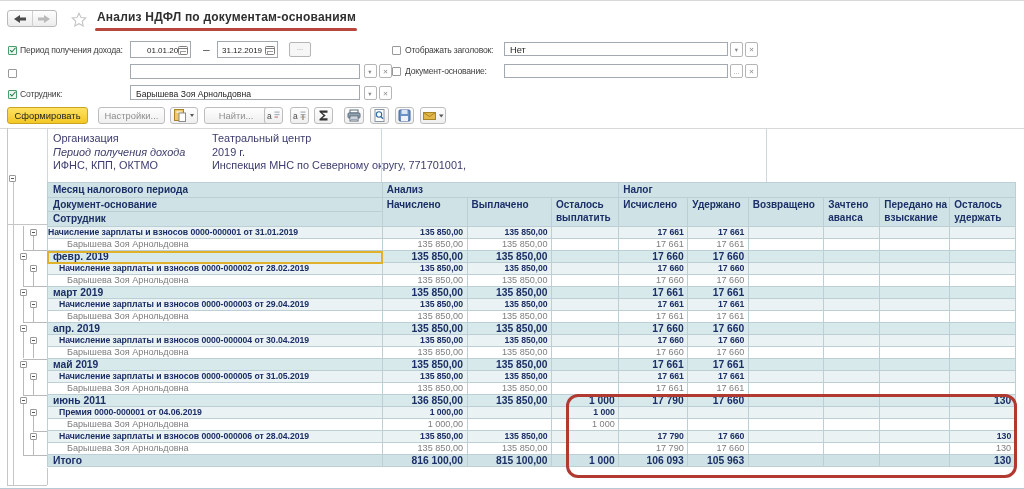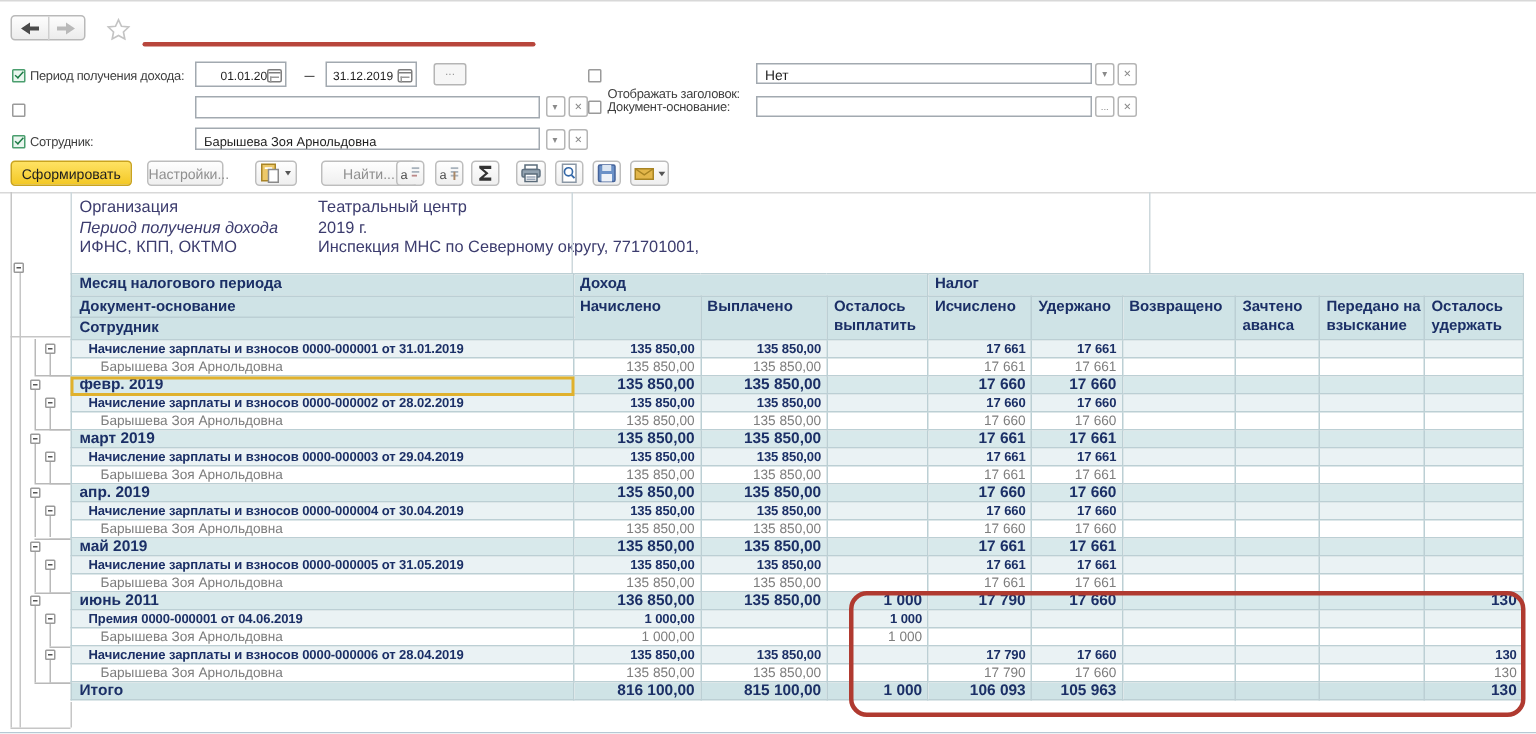--- a/index.html
+++ b/index.html
@@ -75,6 +75,7 @@
   <svg class="abs" style="left:71px; top:11px;" width="16" height="15" viewBox="0 0 16 15">
     <path d="M8 1.2 L10 5.5 L14.8 6 L11.3 9.3 L12.2 14 L8 11.7 L3.8 14 L4.7 9.3 L1.2 6 L6 5.5 Z" fill="#fff" stroke="#c4c4c4" stroke-width="1.1"></path>
   </svg>
+  <div class="abs" id="title">Анализ НДФЛ по документам-основаниям</div>
   <div class="abs" id="redline"></div>
 
   <div class="cb on" style="left:8px; top:45px;"></div>

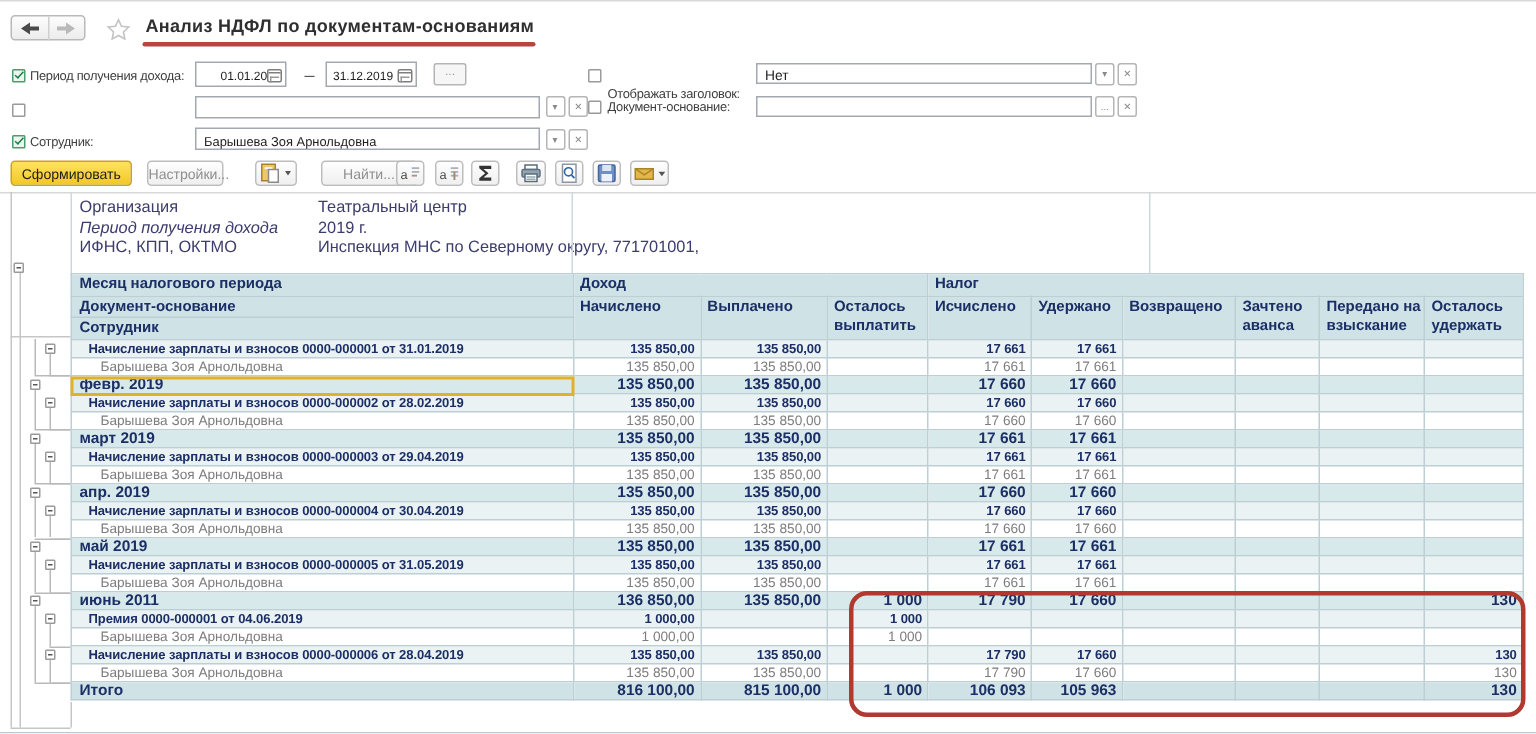--- a/index.html
+++ b/index.html
@@ -91,7 +91,7 @@
     </div>
   <div class="sqbtn" style="left:289px; top:40.5px; width:22px; height:15.5px; line-height:10px; color:#9a9a9a; background:#f6f6f6; font-size:8px;">...</div>
   <div class="cb" style="left:392px; top:45px;"></div>
-  <div class="lbl" style="left:405px; top:56px;text-align:right;">Отображать заголовок:</div>
+  <div class="lbl" style="left:405px; top:44px;text-align:right;">Отображать заголовок:</div>
   <div class="fld" style="left:504px; top:41px; width:224px; height:14px;">
       <span class="txt" style="top:2px; font-size:9.2px;text-align:center;">Нет</span>
     </div>

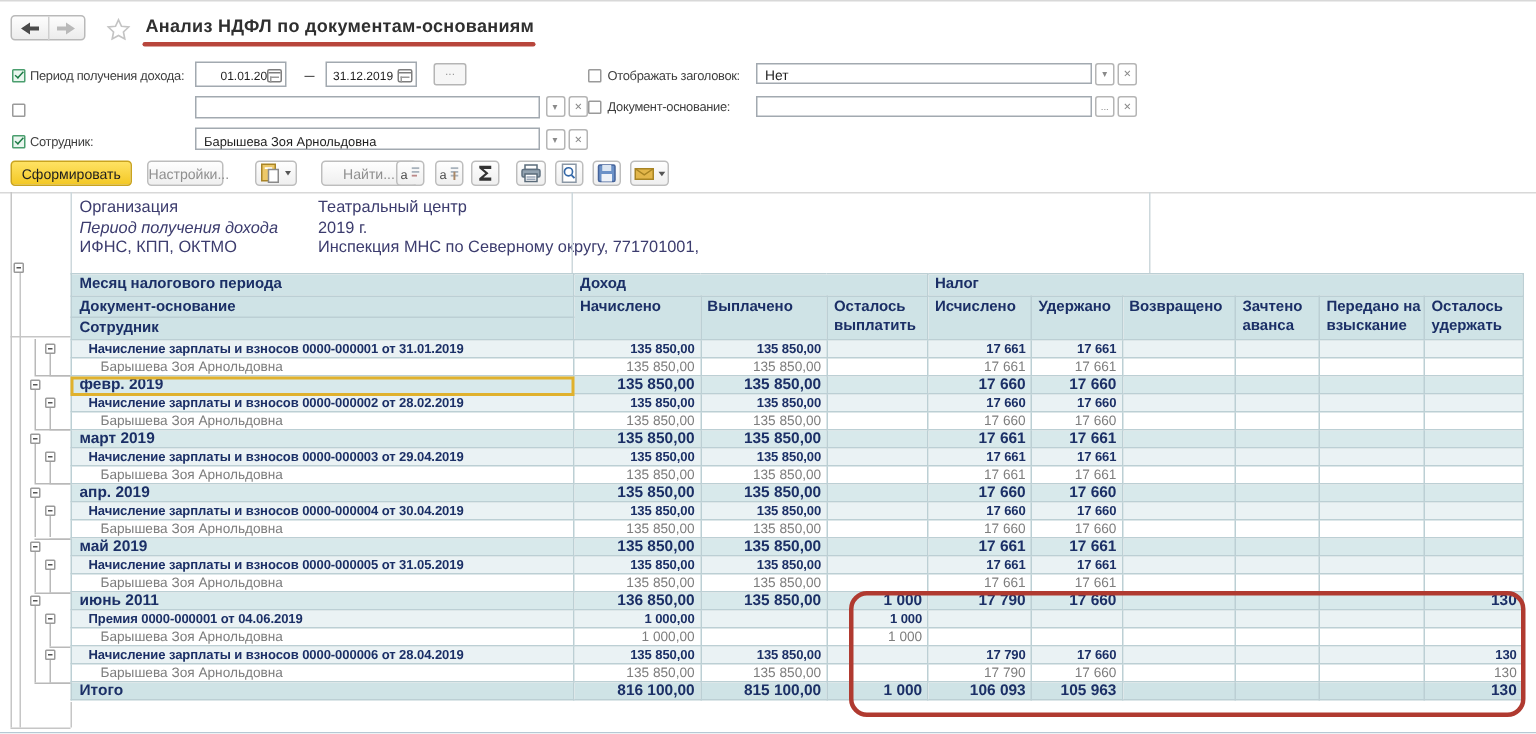--- a/index.html
+++ b/index.html
@@ -119,7 +119,7 @@
 
   <div class="btn" style="left:7px; width:81px; background:linear-gradient(#ffe263,#f3c825);
     border:1px solid #caa41f; color:#1e1e1e; line-height:15px;">Сформировать</div>
-  <div class="btn" style="left:98px; width:51px; line-height:15px;">Настройки...</div>
+  <div class="btn" style="left:98px; width:67px; line-height:15px;">Настройки...</div>
   <div class="btn" style="left:170px; width:28px;">
     <svg width="26" height="15" viewBox="0 0 26 15" style="position:absolute;left:0;top:0;">
       <rect x="3.5" y="1.5" width="9" height="11" fill="#edc868" stroke="#a98426" stroke-width="1"></rect>

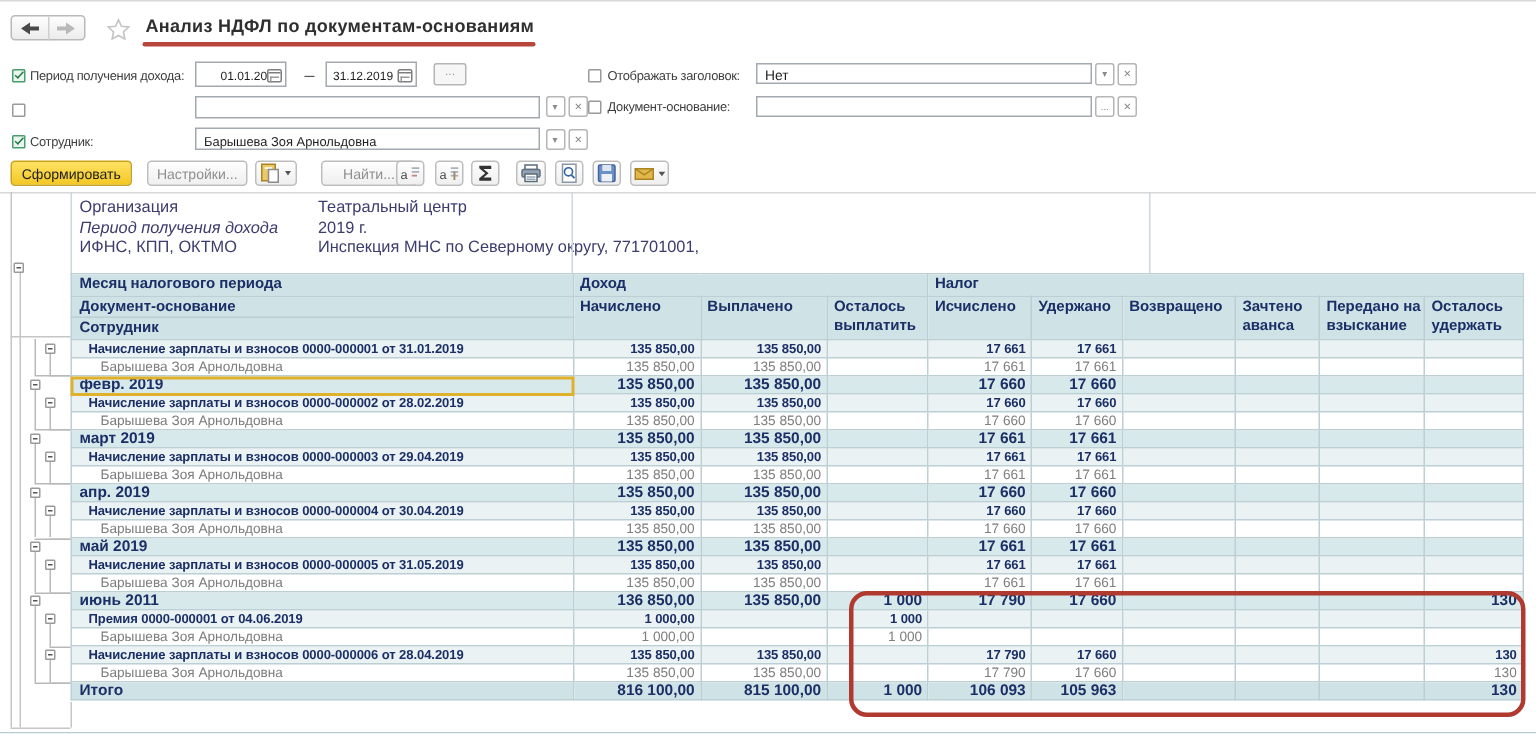--- a/index.html
+++ b/index.html
@@ -128,7 +128,7 @@
       <path d="M19 6 l4 0 l-2 3 z" fill="#555"></path>
     </svg>
     </div>
-  <div class="btn" style="left:214px; width:64px; line-height:15px;">Найти...</div>
+  <div class="btn" style="left:204px; width:64px; line-height:15px;">Найти...</div>
   <div class="btn" style="left:264px; width:19px;">
     <svg width="17" height="15" viewBox="0 0 17 15" style="position:absolute;left:0;top:0;">
       <text x="2" y="11" font-size="8.5" fill="#4a4a4a" font-family="Liberation Sans">a</text>

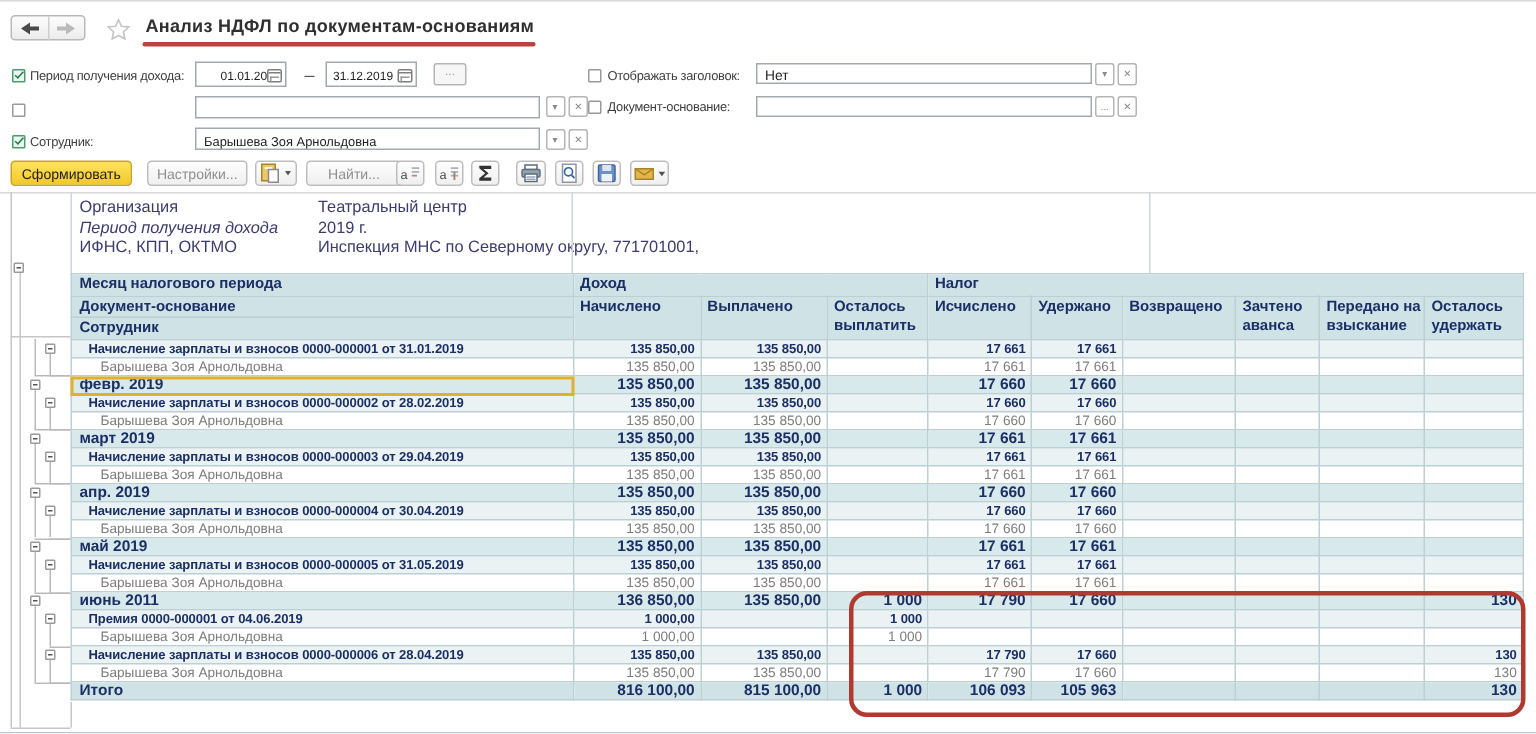--- a/index.html
+++ b/index.html
@@ -258,7 +258,7 @@
 <tbody>
         <tr class="hdr">
           <td style="padding-left:5px">Месяц налогового периода</td>
-          <td colspan="3">Доход</td>
+          <td colspan="3">Анализ</td>
           <td colspan="6">Налог</td>
         </tr>
 <tr class="hdr">

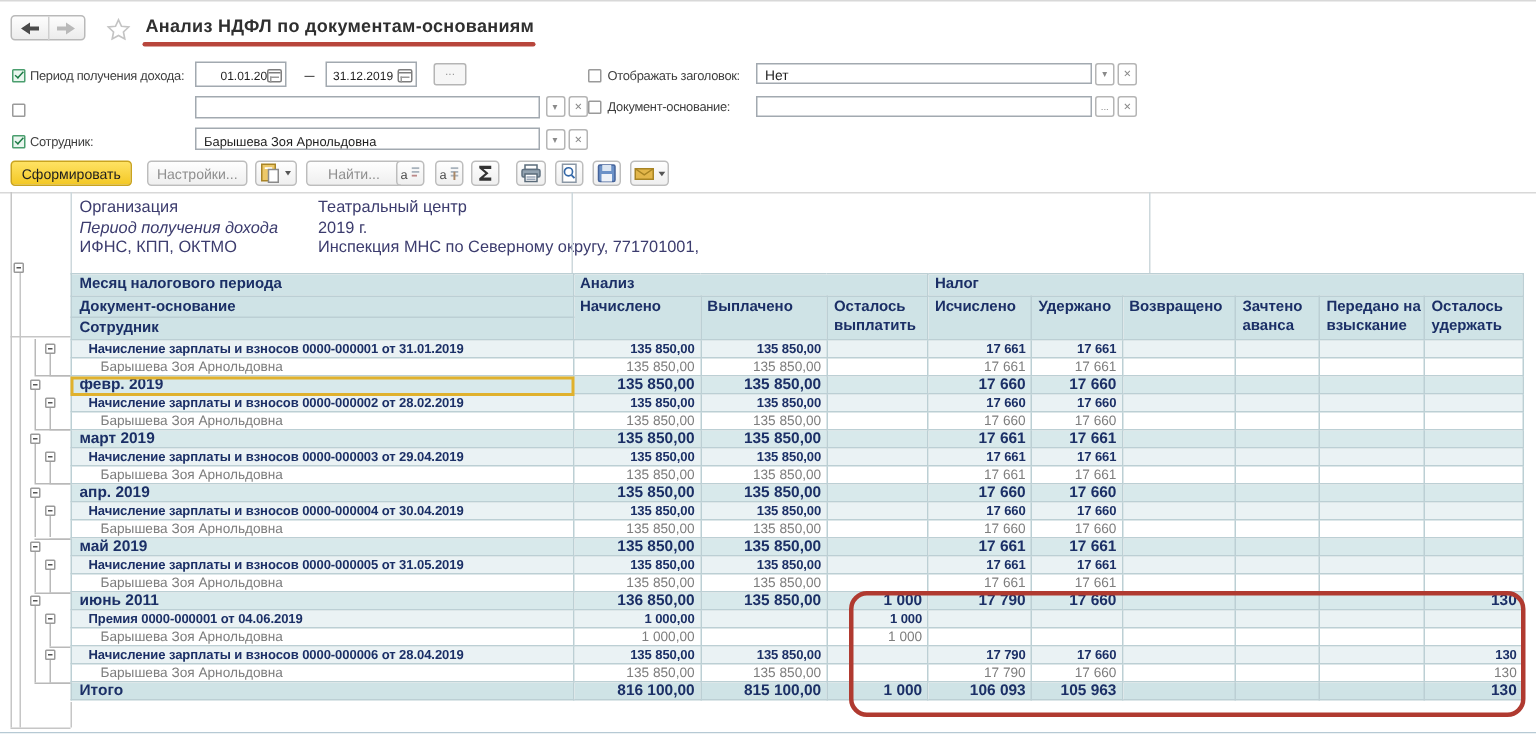--- a/index.html
+++ b/index.html
@@ -277,7 +277,7 @@
           <td style="padding-left:5px">Сотрудник</td>
         </tr>
 <tr class="data drow">
-          <td style="padding-left:11px">Начисление зарплаты и взносов 0000-000001 от 31.01.2019</td>
+          <td style="padding-left:0">Начисление зарплаты и взносов 0000-000001 от 31.01.2019</td>
           <td class="num">135 850,00</td>
           <td class="num">135 850,00</td>
           <td class="num"></td>

